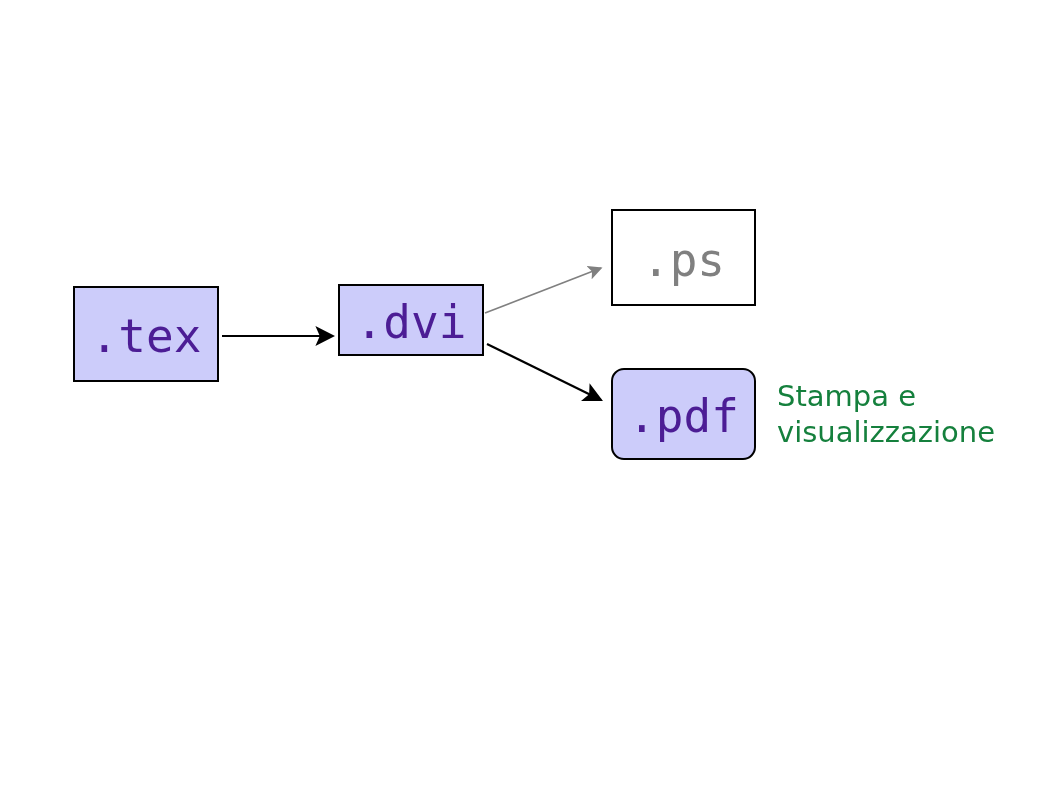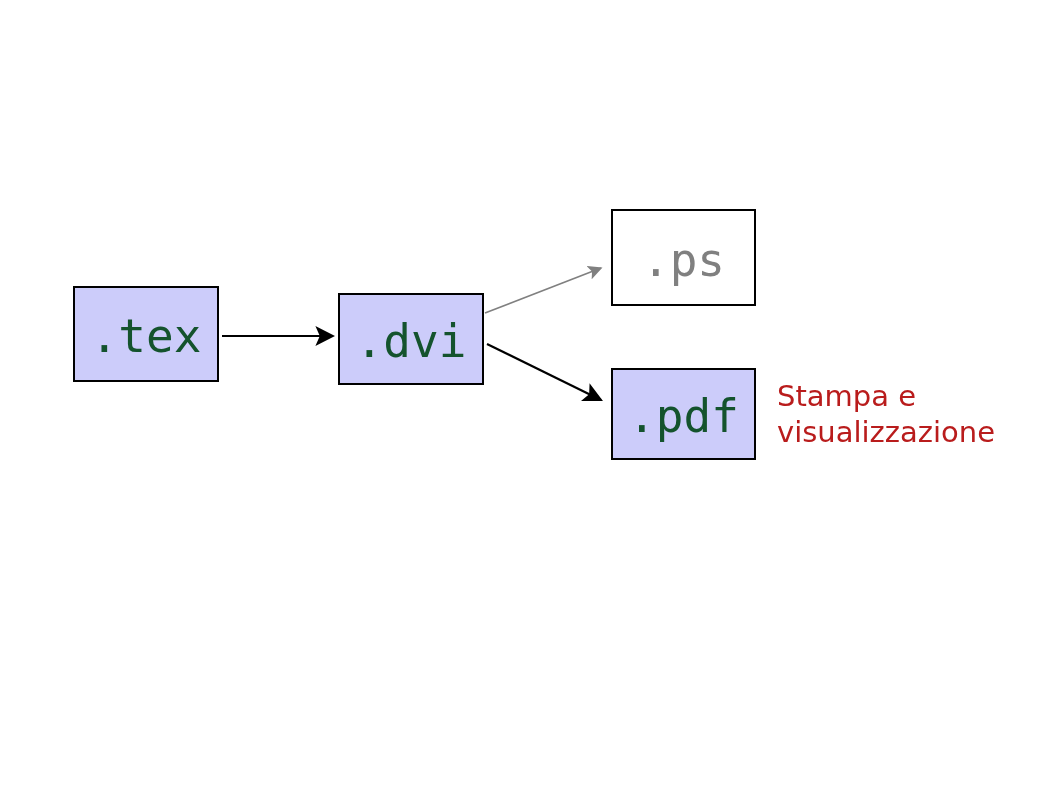--- a/index.html
+++ b/index.html
@@ -46,7 +46,7 @@
     background: #ffffff;
   }
   .label-dark {
-    color: #14532d;
+    color: #4c1d95;
   }
   .label-gray {
     color: #808080;

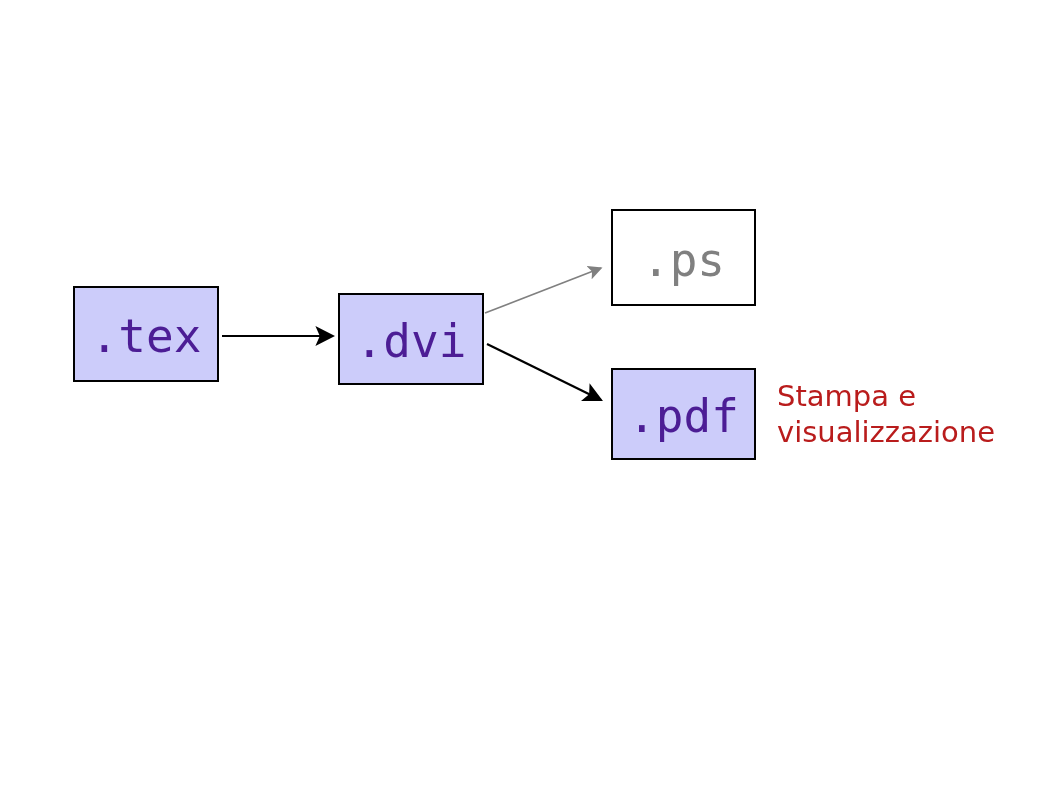--- a/index.html
+++ b/index.html
@@ -67,7 +67,7 @@
   }
   
   #node-tex { left: 73px;  top: 286px; width: 146px; height: 96px; }
-  #node-dvi { left: 338px; top: 293px; width: 146px; height: 92px; text-align: center; }
+  #node-dvi { left: 338px; top: 284px; width: 146px; height: 72px; text-align: center; }
   #node-ps  { left: 611px; top: 209px; width: 145px; height: 97px; }
   #node-pdf { left: 611px; top: 368px; width: 145px; height: 92px; }
   

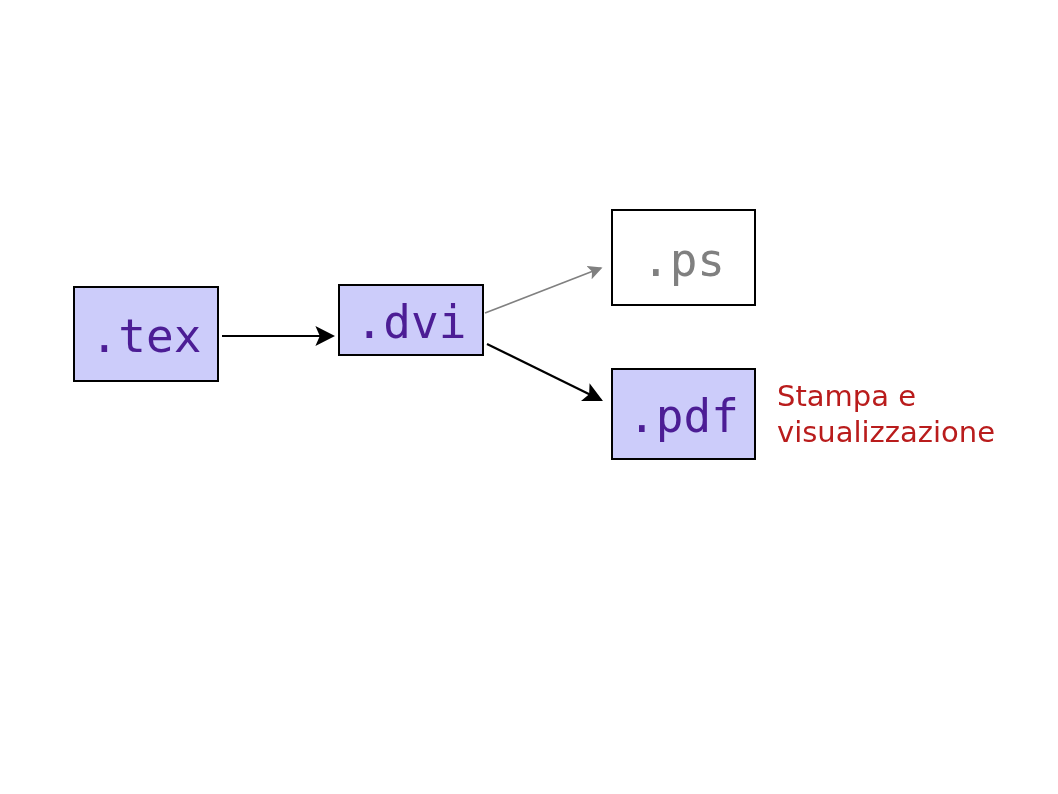--- a/index.html
+++ b/index.html
@@ -69,7 +69,7 @@
   #node-tex { left: 73px;  top: 286px; width: 146px; height: 96px; }
   #node-dvi { left: 338px; top: 284px; width: 146px; height: 72px; text-align: center; }
   #node-ps  { left: 611px; top: 209px; width: 145px; height: 97px; }
-  #node-pdf { left: 611px; top: 368px; width: 145px; height: 92px; }
+  #node-pdf { left: 611px; top: 368px; width: 145px; height: 92px; border-radius: 13px; }
   
   #ann-stampa { left: 777px; top: 238px; }
   #ann-stampa-vis { left: 777px; top: 378px; }

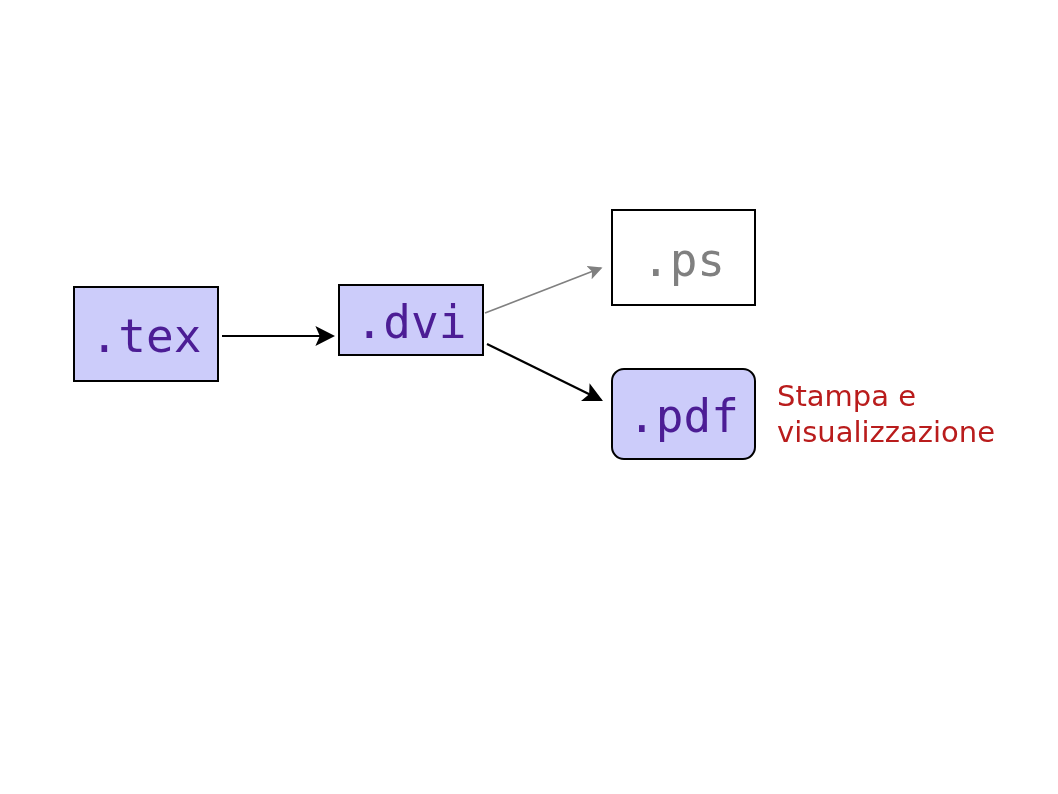--- a/index.html
+++ b/index.html
@@ -63,7 +63,7 @@
     color: #808080;
   }
   .annotation-dark {
-    color: #b91c1c;
+    color: #15803d;
   }
   
   #node-tex { left: 73px;  top: 286px; width: 146px; height: 96px; }

